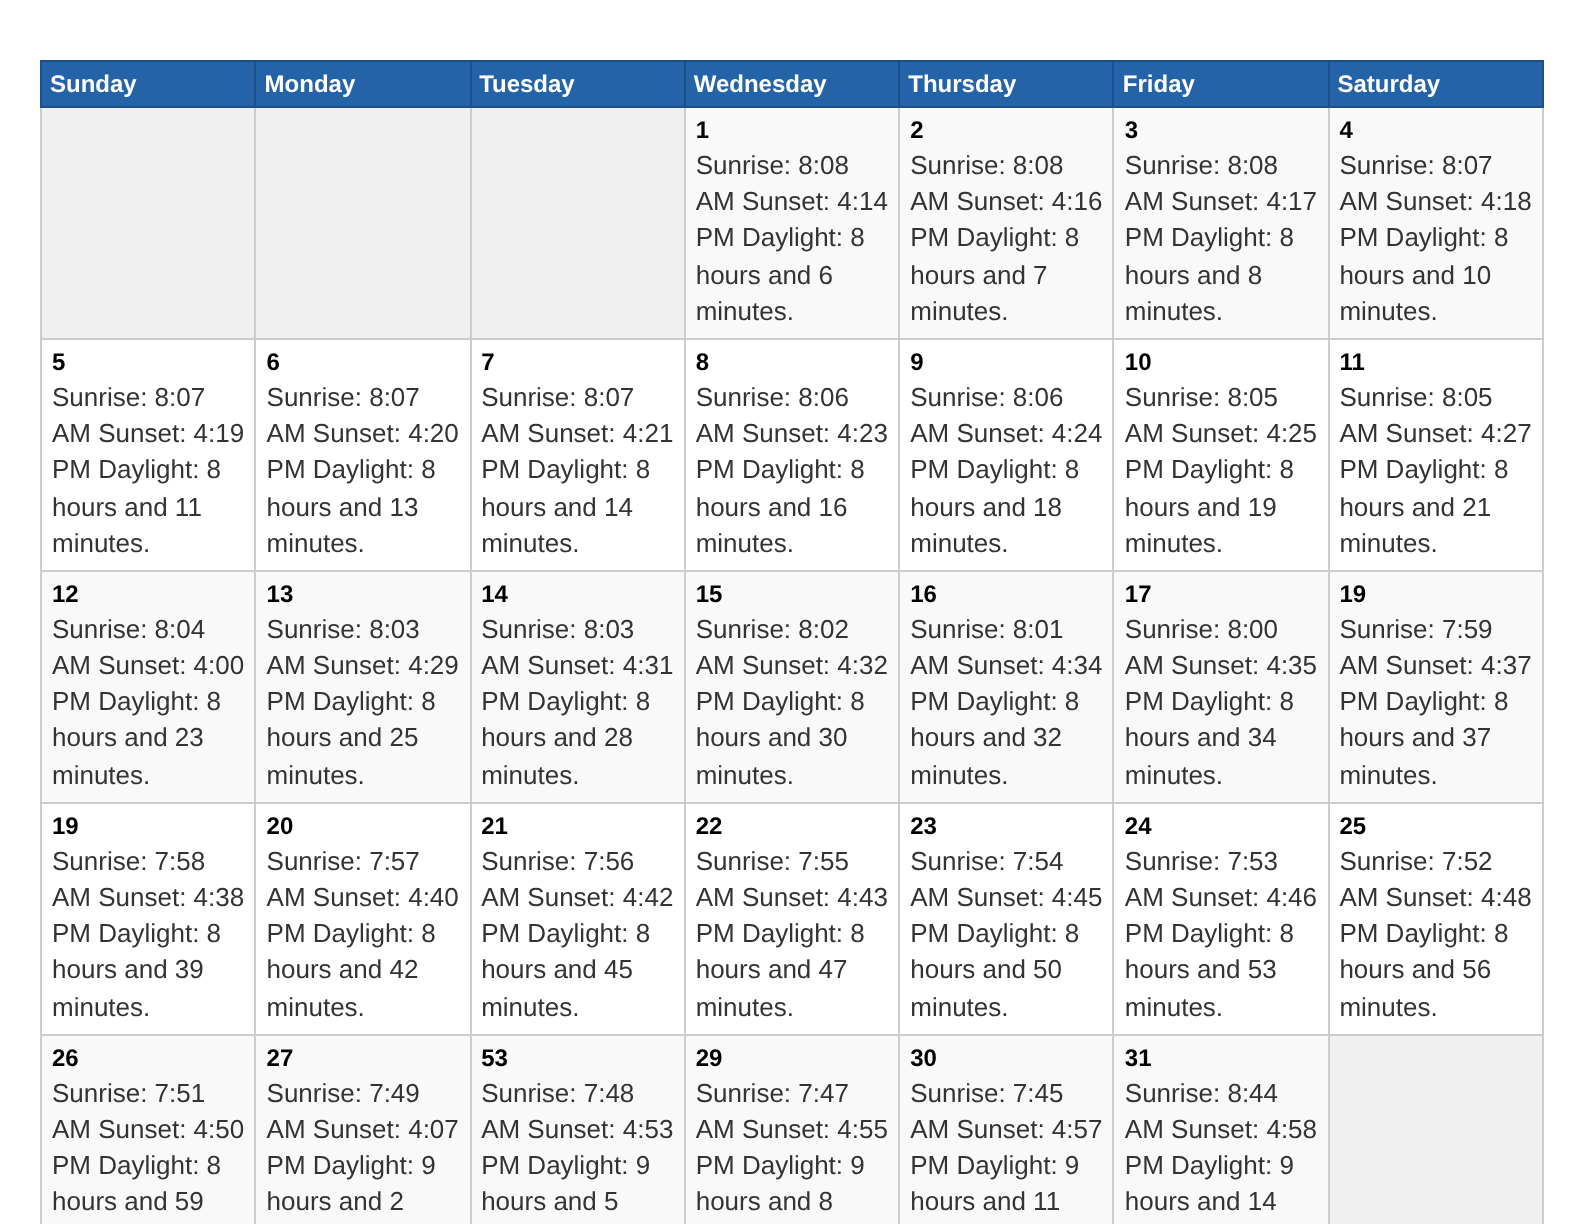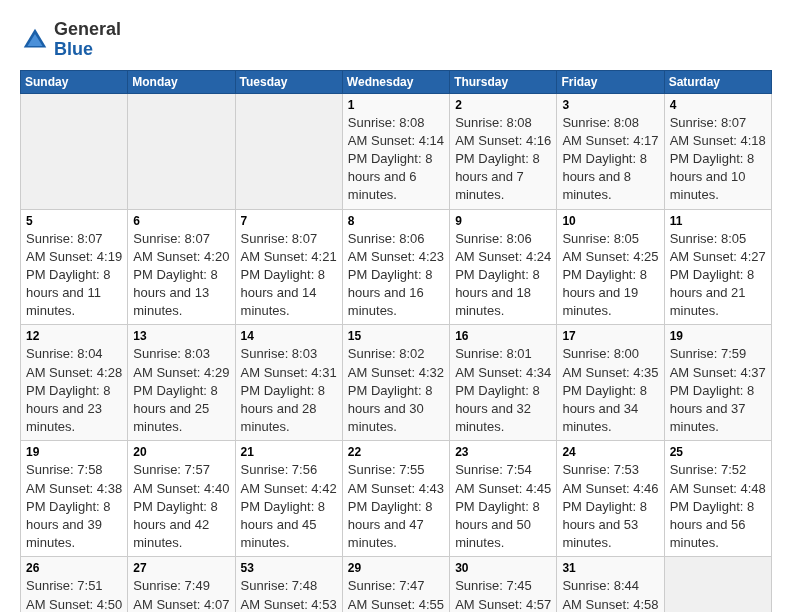--- a/index.html
+++ b/index.html
@@ -96,16 +96,6 @@
 <body>
 
 <div class="header">
-  <div class="logo">
-    <svg class="logo-icon" viewBox="0 0 40 40">
-      <polygon points="20,5 35,30 5,30" fill="#1a5fa8"></polygon>
-      <polygon points="20,12 30,28 10,28" fill="#4a90d9"></polygon>
-    </svg>
-    <div class="logo-text">
-      <span class="logo-general">General</span>
-      <span class="logo-blue">Blue</span>
-    </div>
-  </div>
   <div class="title-block">
   </div>
 </div>

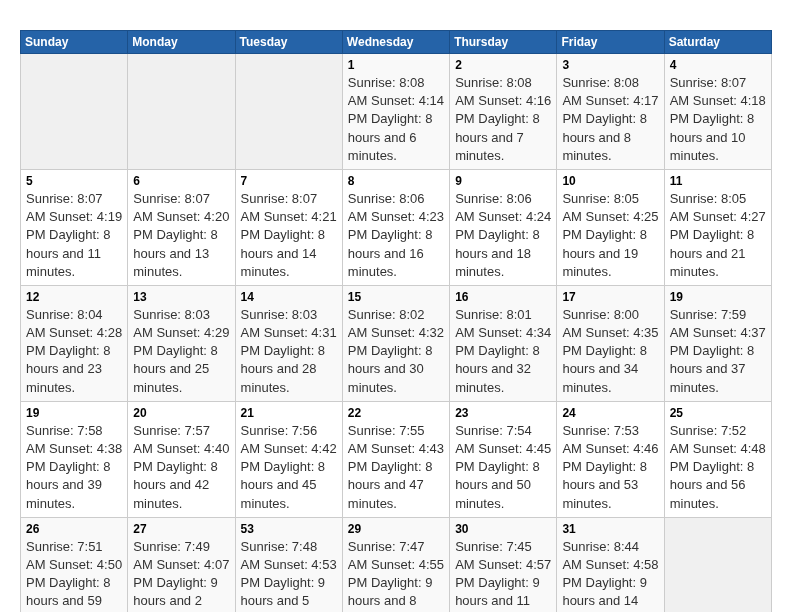--- a/index.html
+++ b/index.html
@@ -190,7 +190,7 @@
         <td>
           <span class="day-number">12</span>
           <div class="day-content">Sunrise: 8:04 AM
-Sunset: 4:28 PM
+Sunset: 4:00 PM
 Daylight: 8 hours and 23 minutes.</div>
         </td>
         <td>

